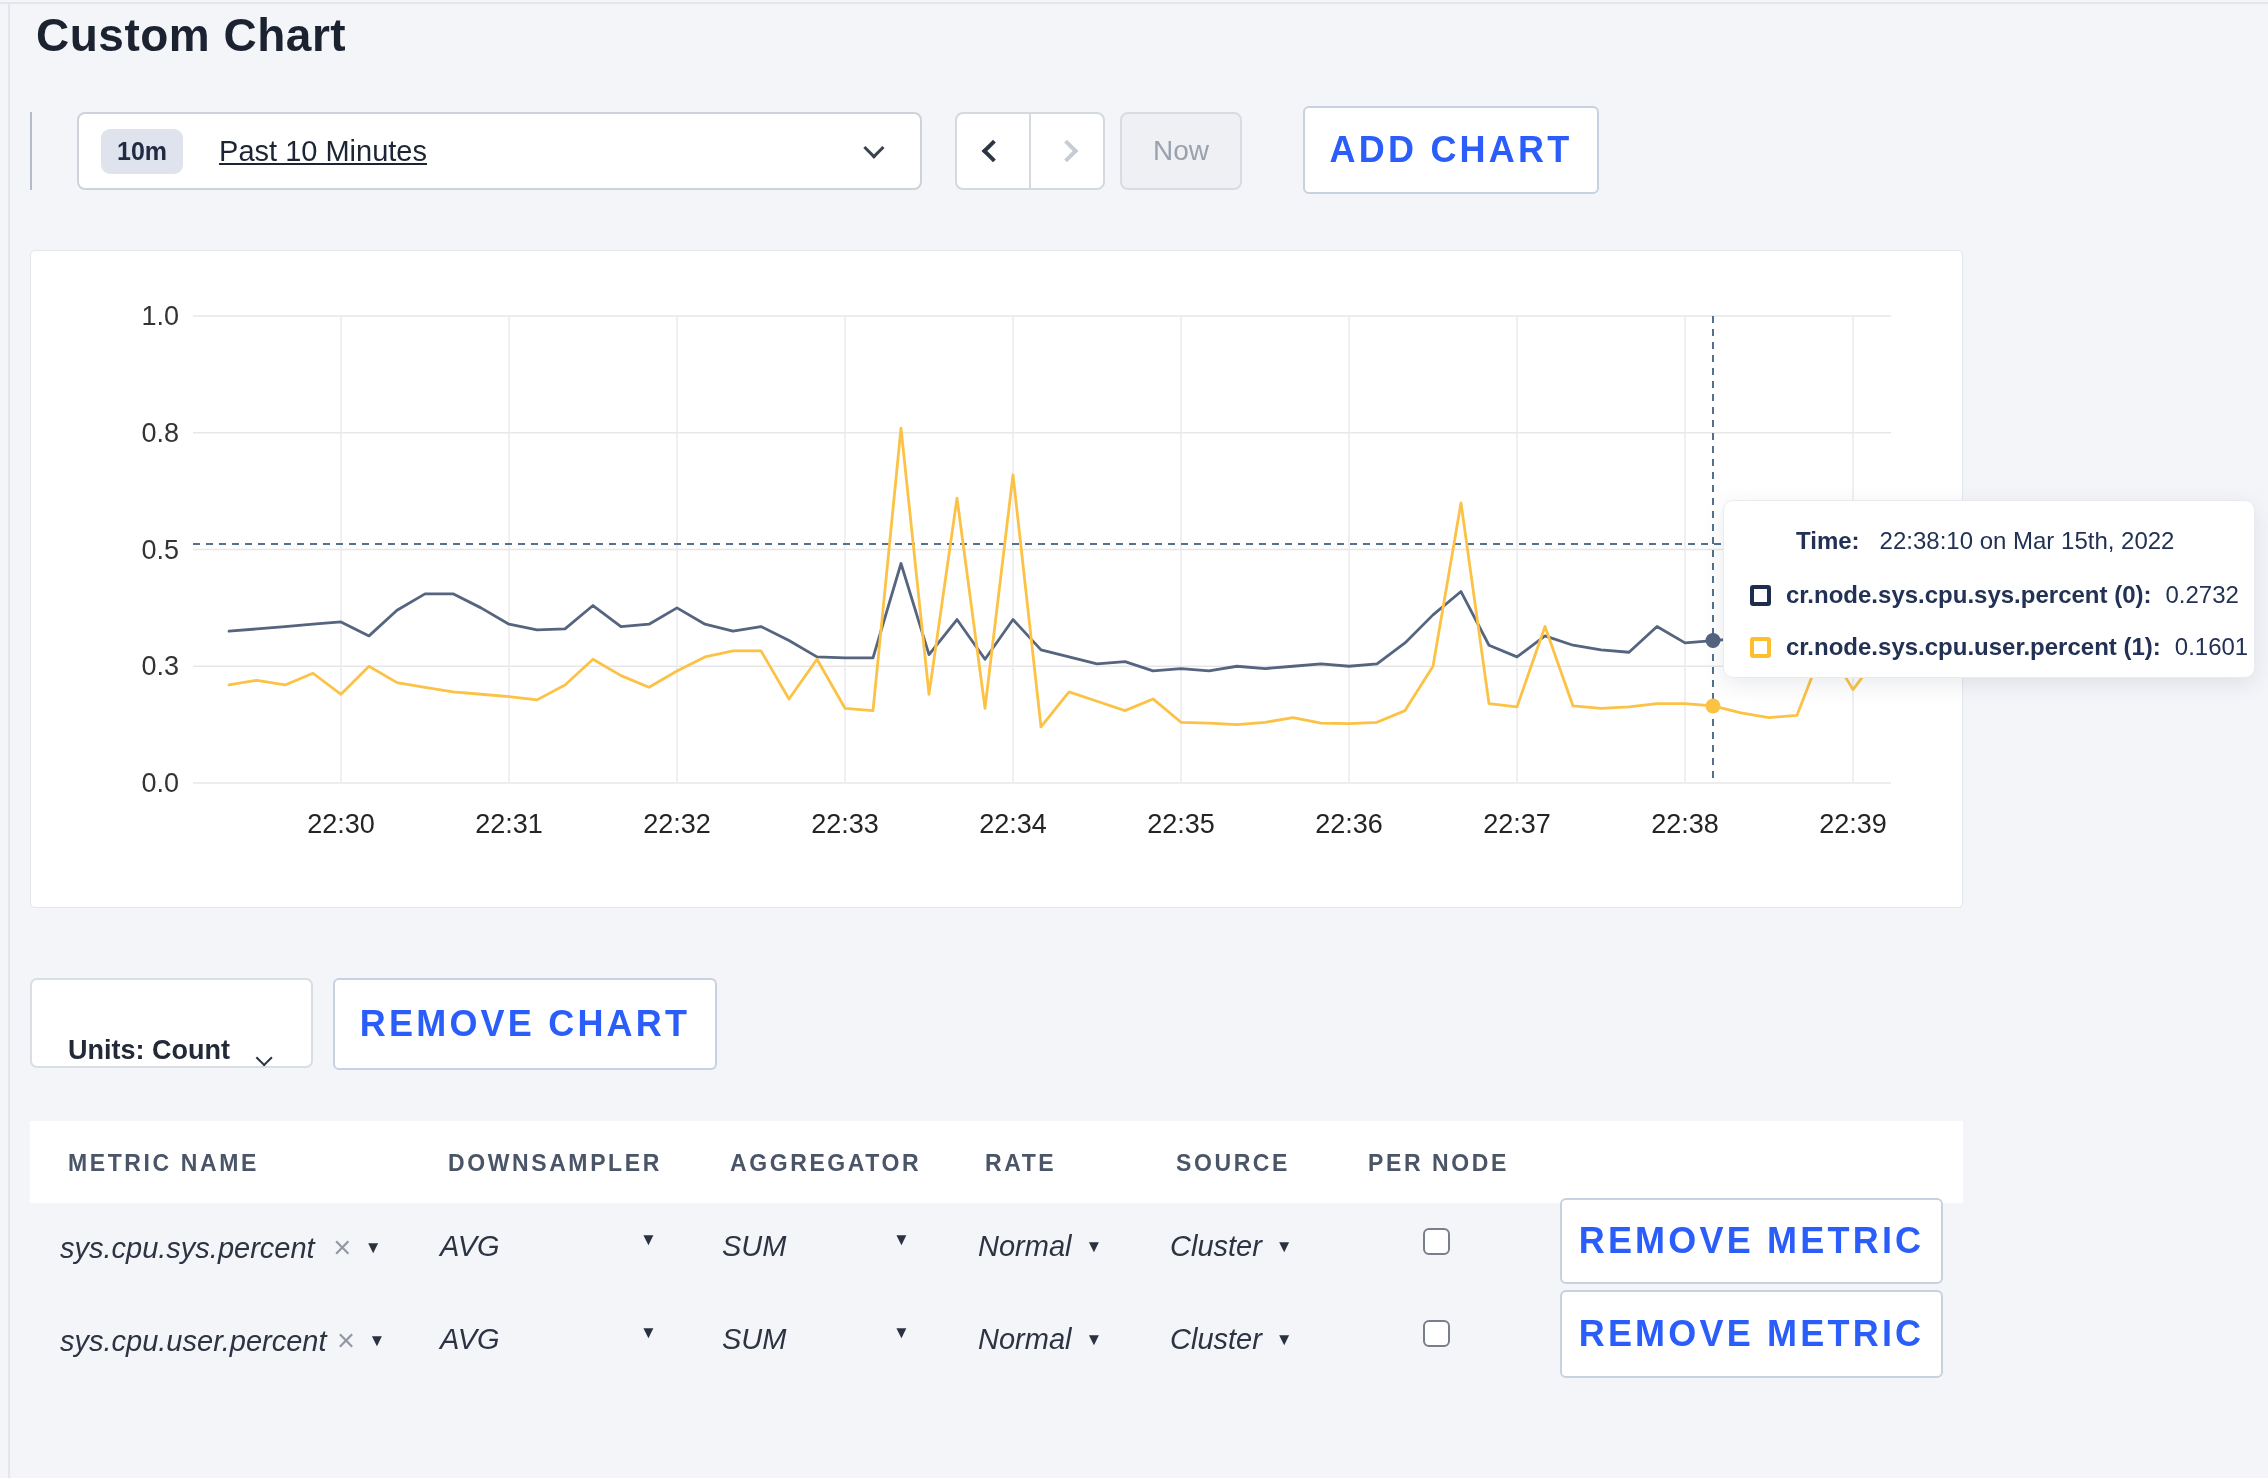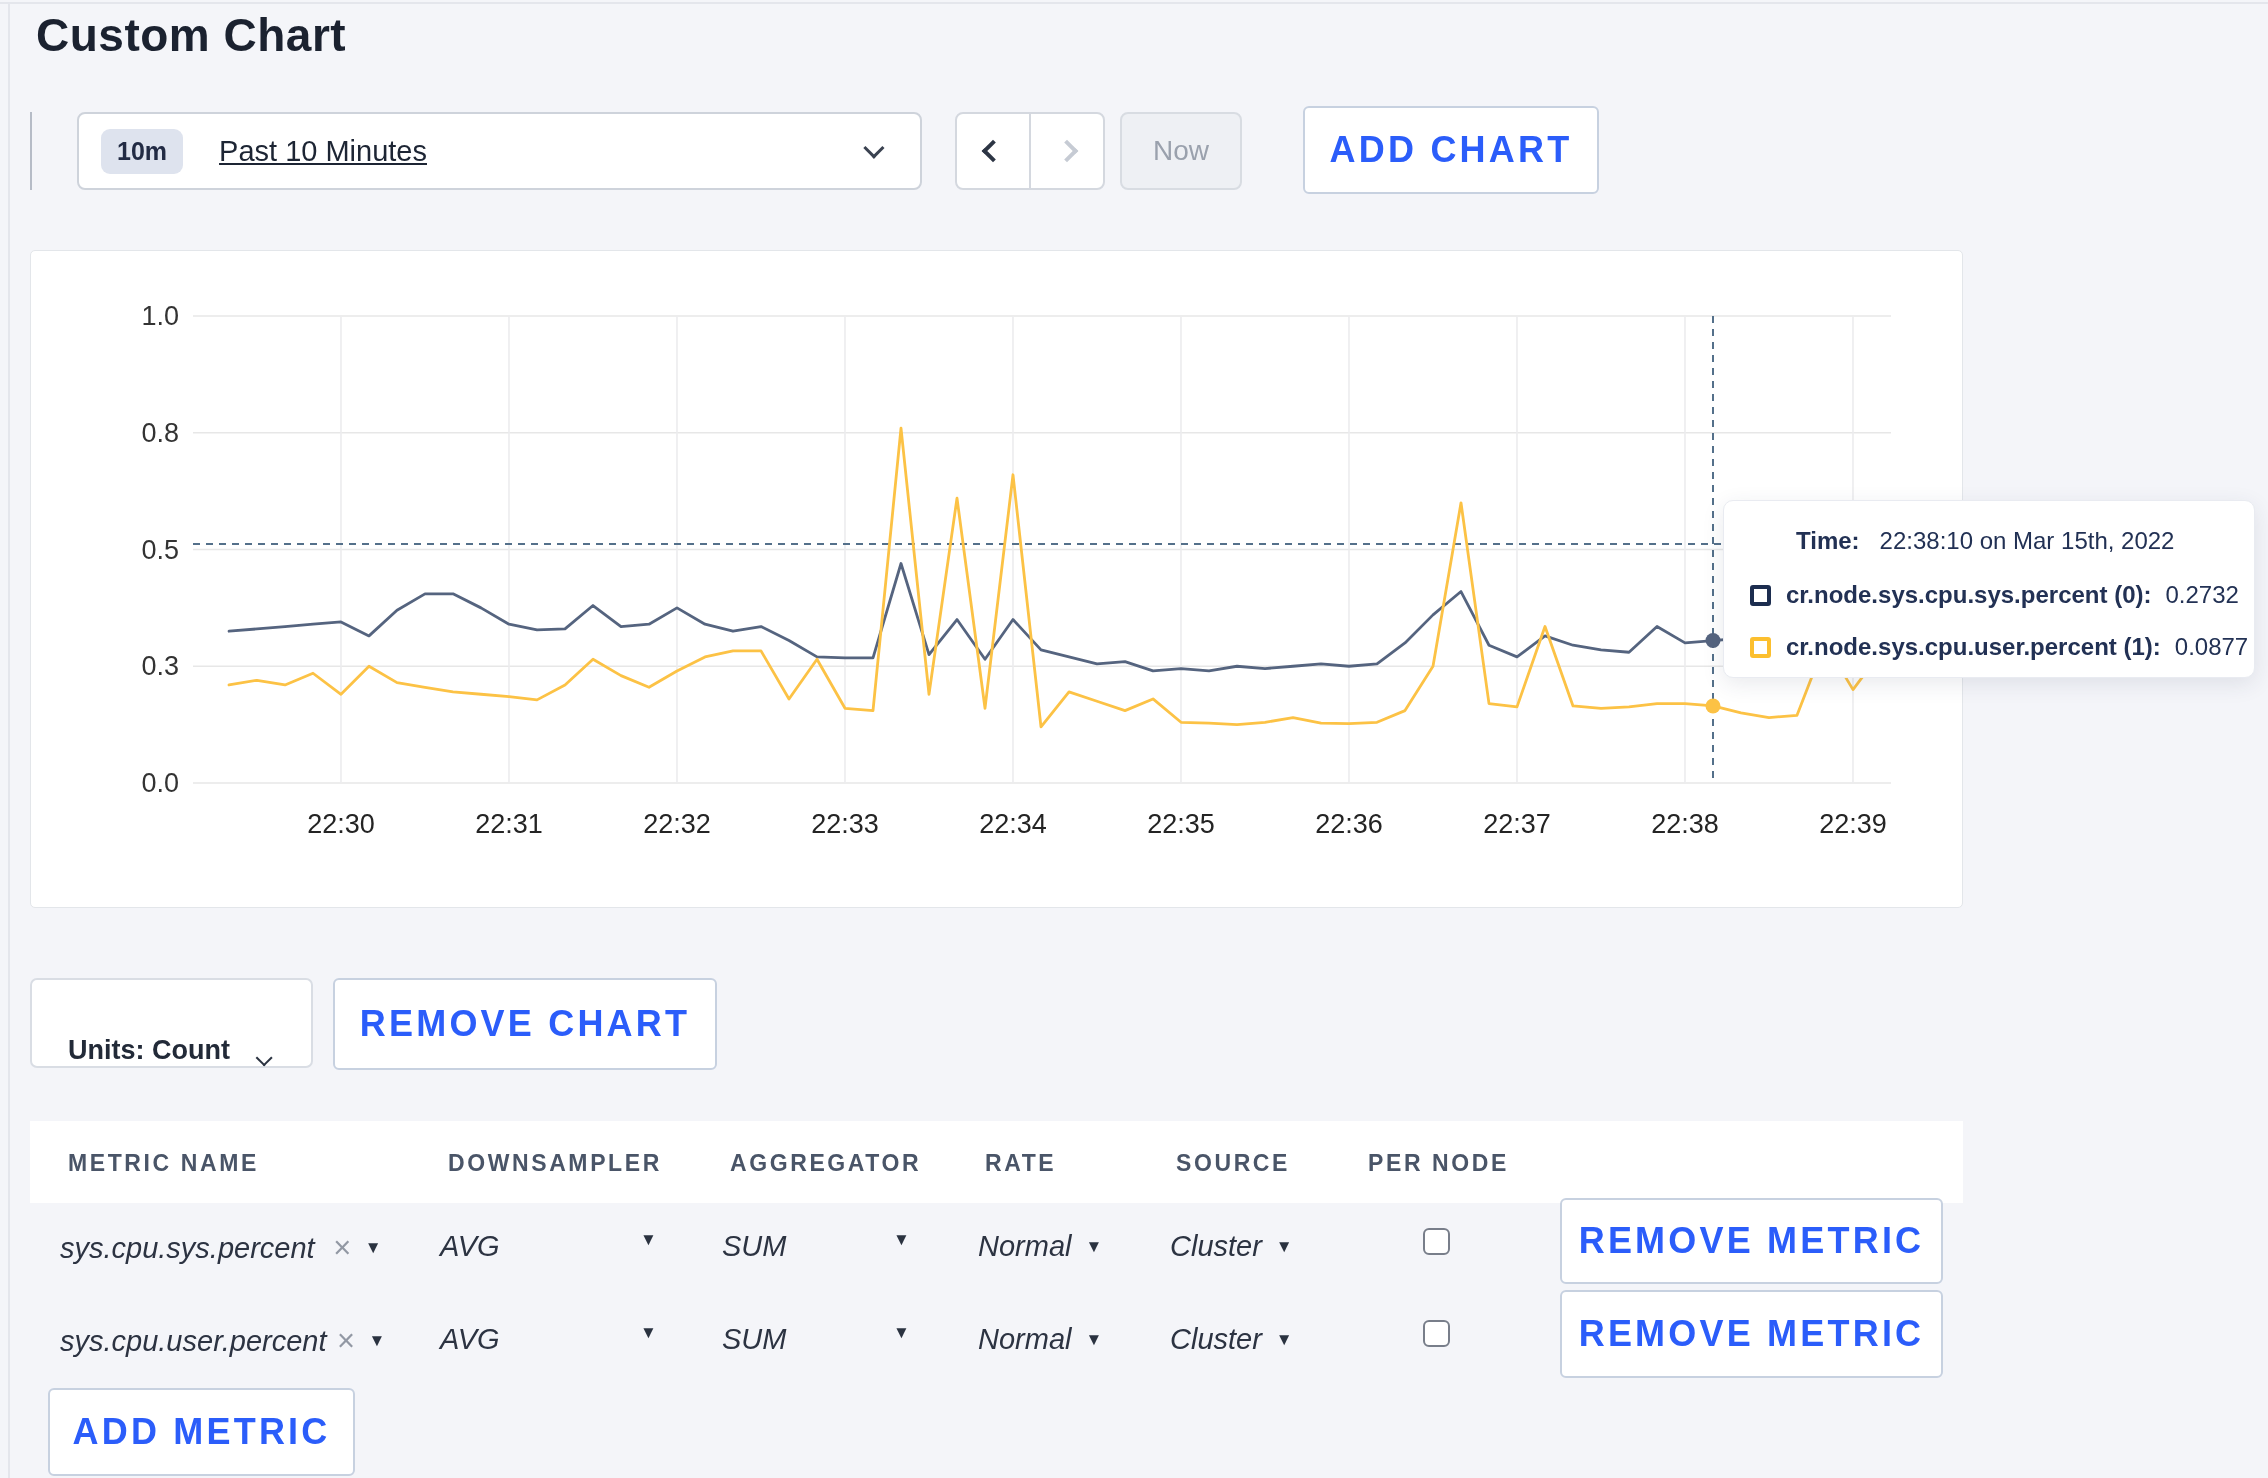--- a/index.html
+++ b/index.html
@@ -181,7 +181,7 @@
     <div class="tt-row r2">
       <span class="swatch yellow"></span>
       <span class="tt-name">cr.node.sys.cpu.user.percent (1):</span>
-      <span class="tt-val">0.0877</span>
+      <span class="tt-val">0.1601</span>
     </div>
   </div>
 

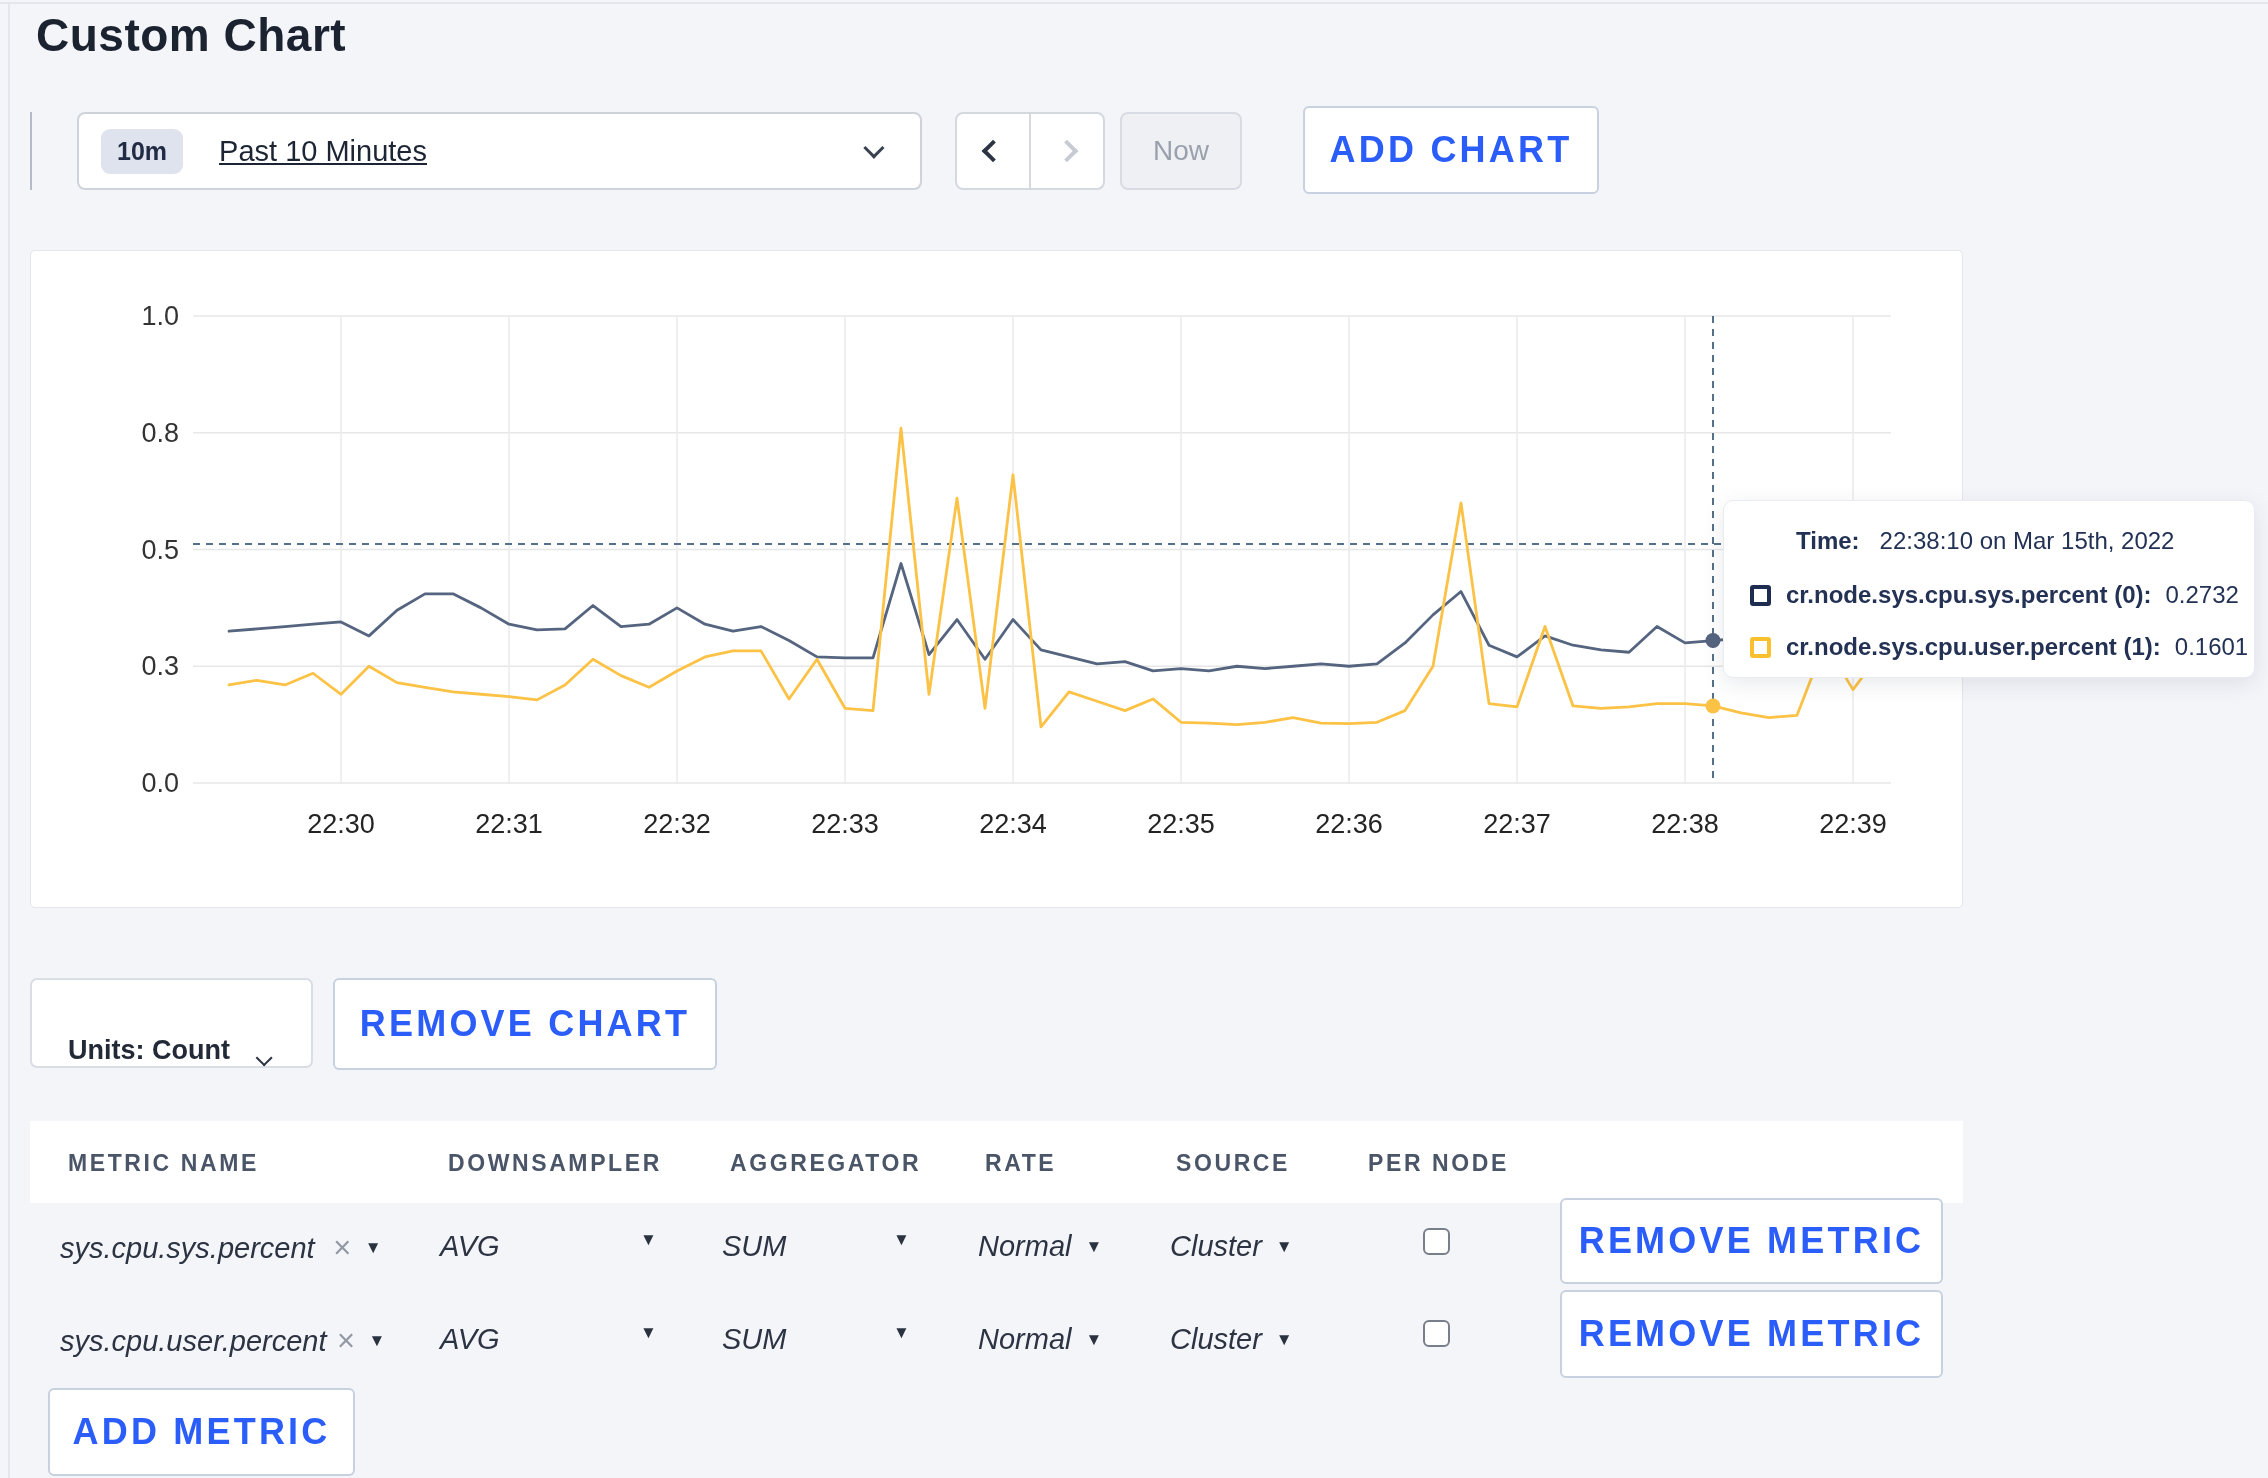--- a/index.html
+++ b/index.html
@@ -255,7 +255,6 @@
   <span class="checkbox" style="left:1423px;top:1320px;"></span>
   <div class="btn-blue rm-btn" style="top:1290px;height:88px;">REMOVE METRIC</div>
 
-  <div class="btn-blue add-metric">ADD METRIC</div>
 </div>
 
 </body></html>

